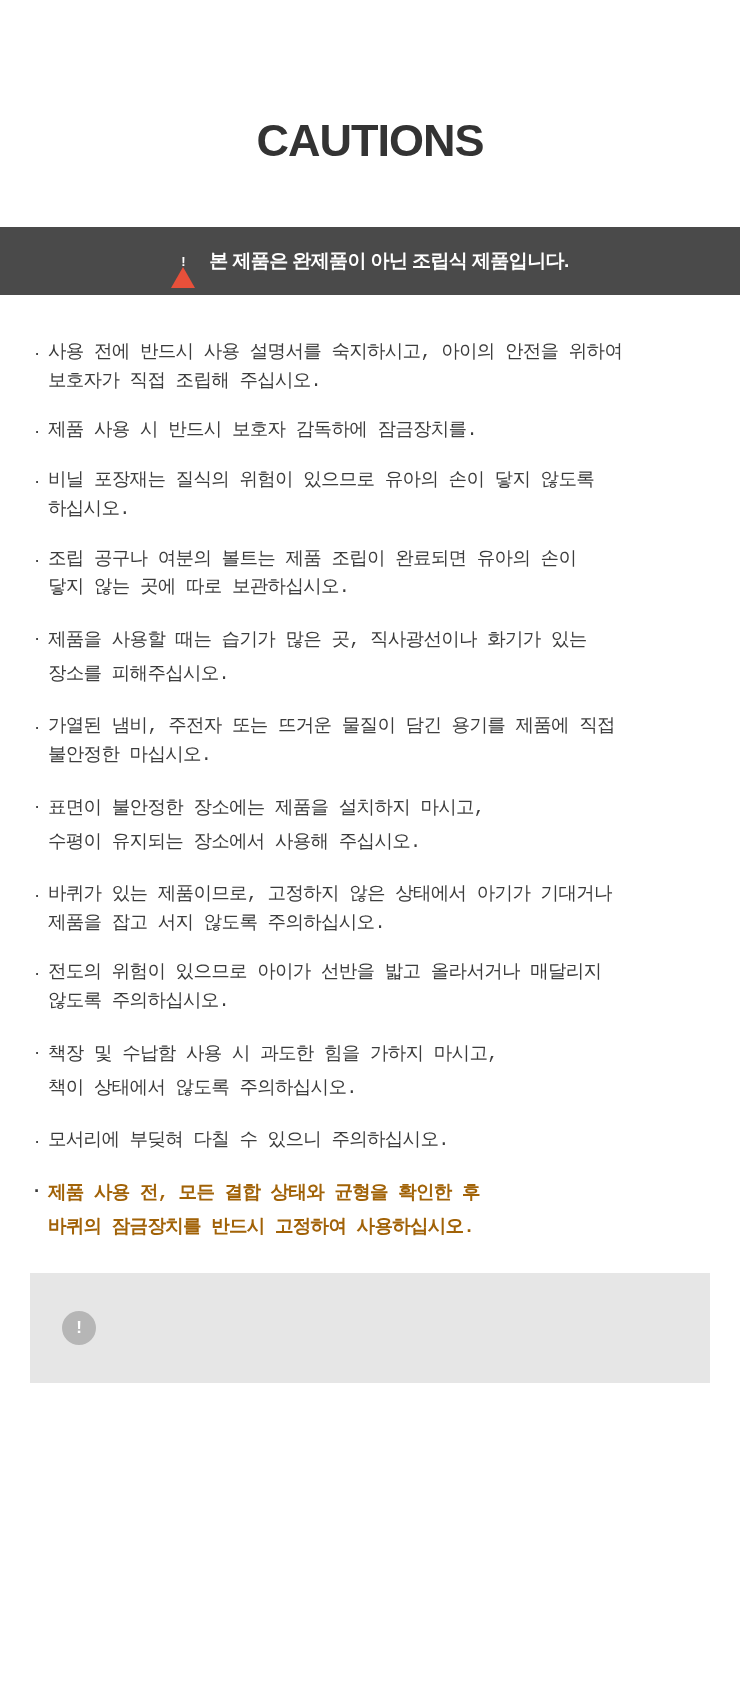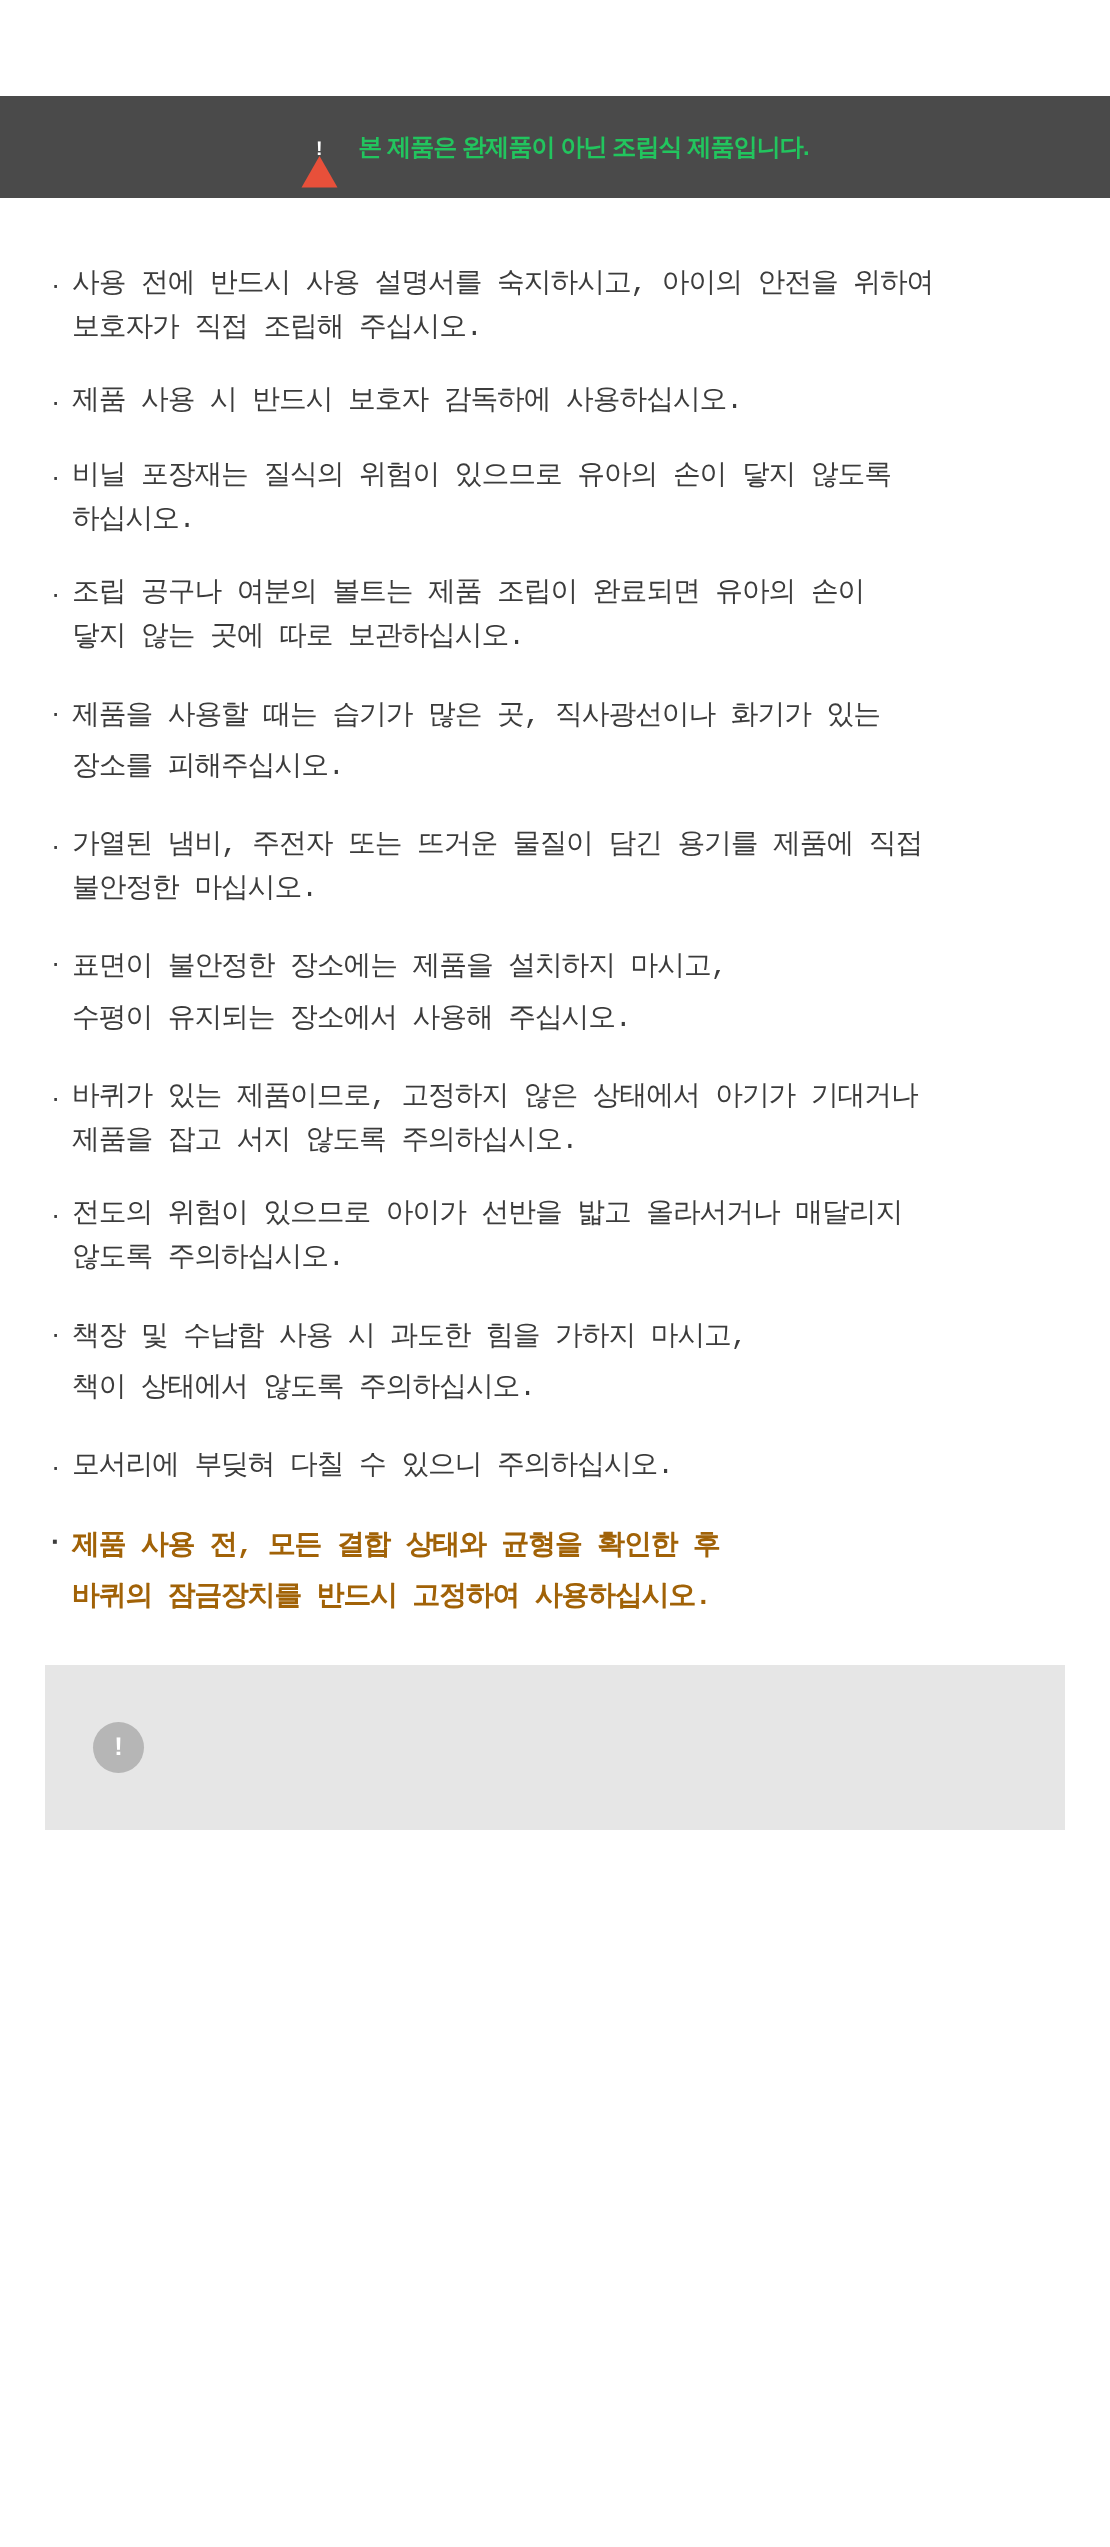--- a/index.html
+++ b/index.html
@@ -147,6 +147,7 @@
 
 <div class="page">
 
+  <h1 class="title">CAUTIONS</h1>
 
   <div class="banner">
     <span class="banner-icon">

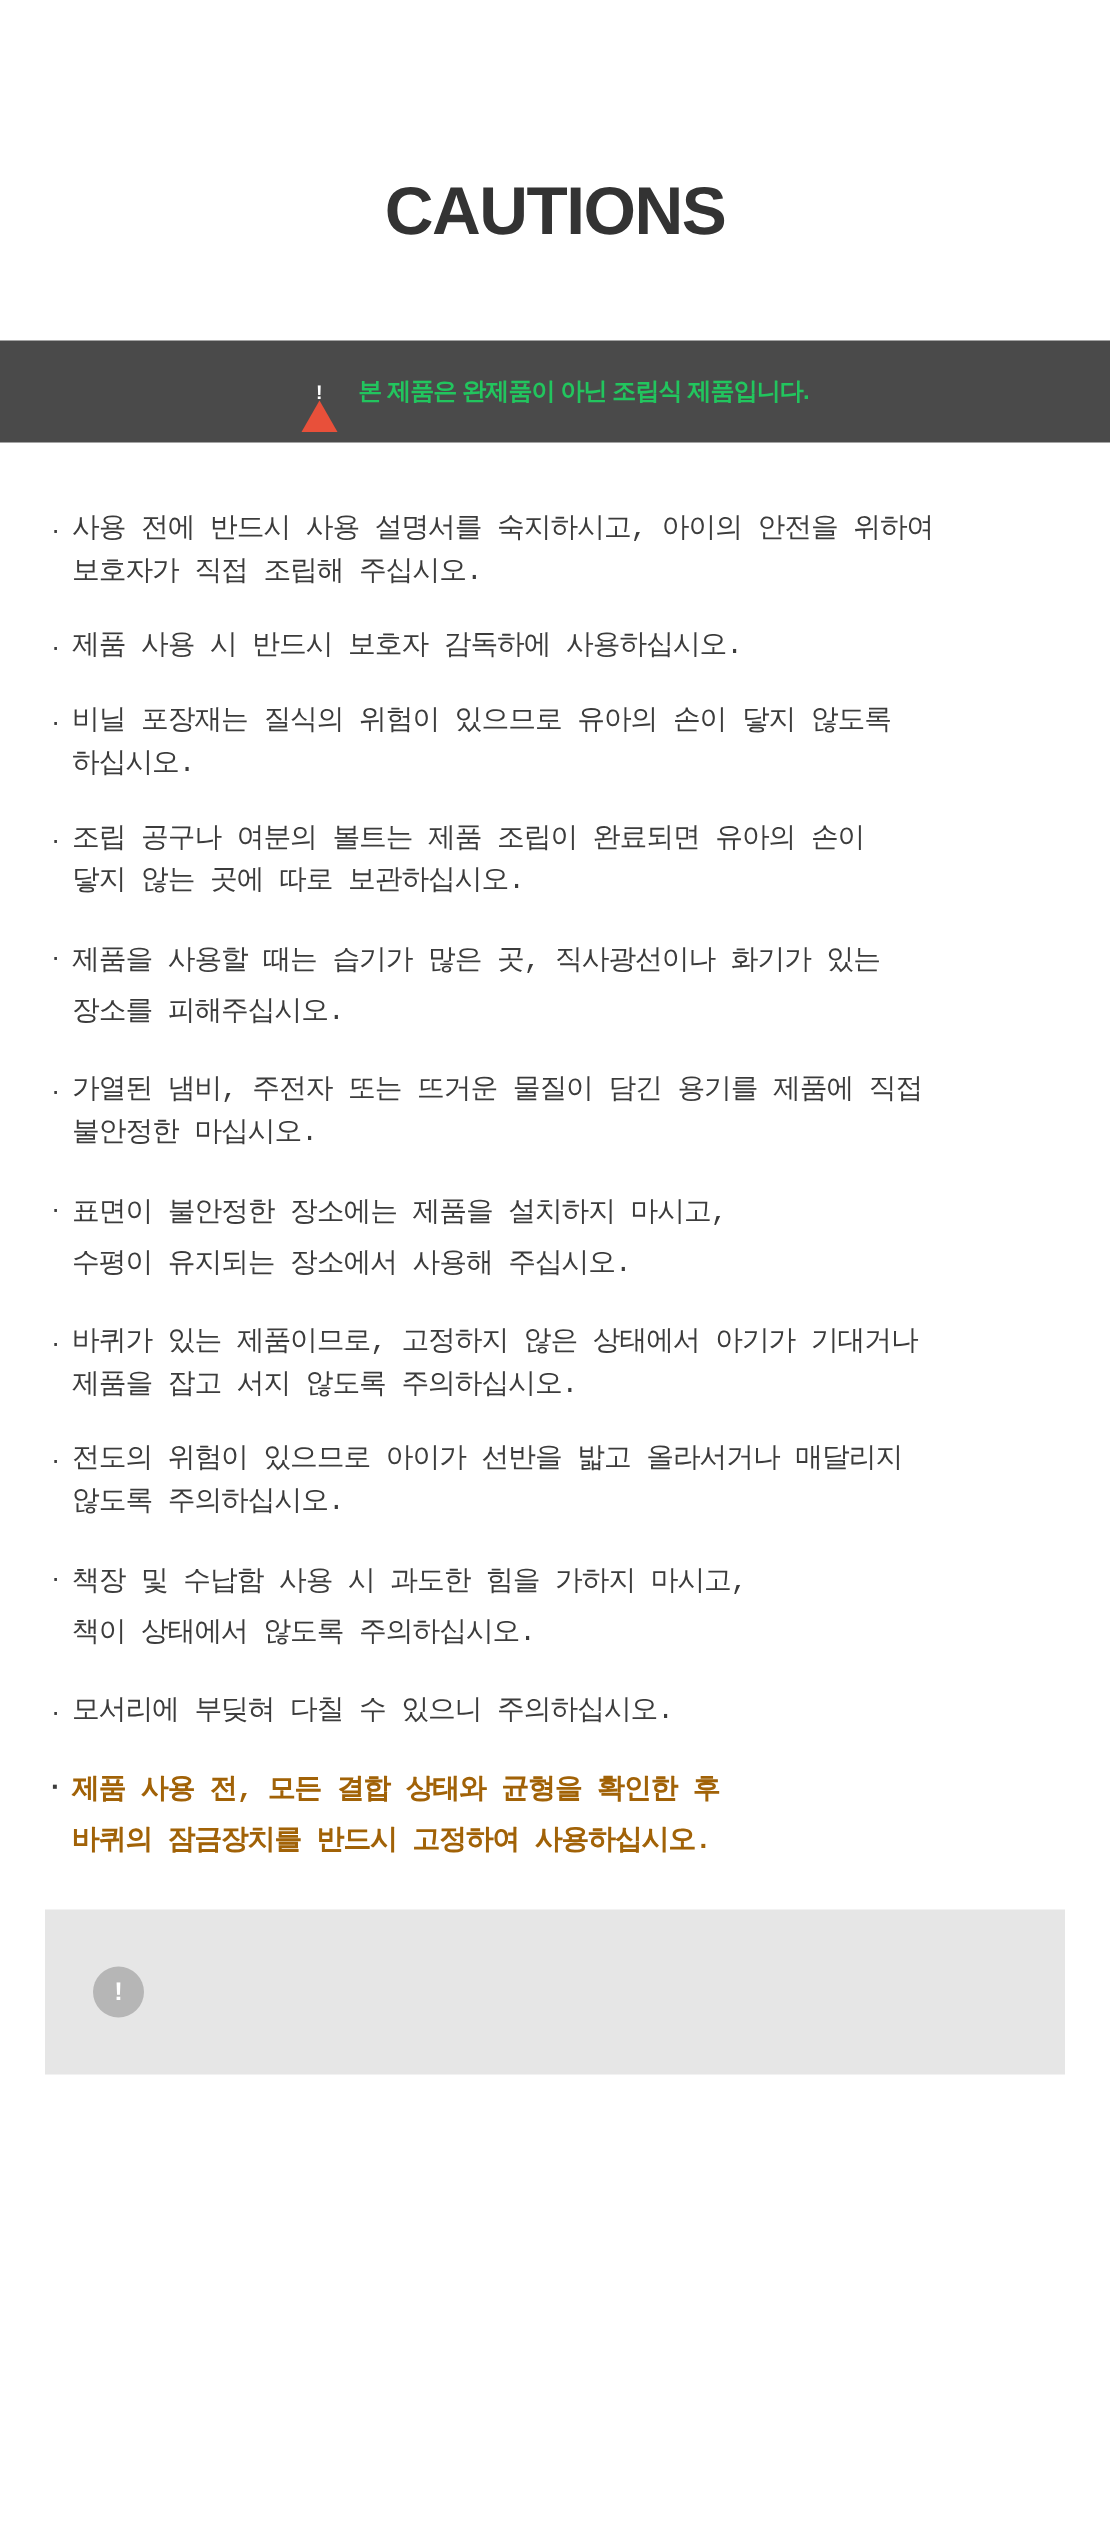--- a/index.html
+++ b/index.html
@@ -67,8 +67,8 @@
     line-height: 1;
   }
   .banner-text {
-    color: #22c55e;
-    font-size: 16px;
+    color: #ffffff;
+    font-size: 19px;
     font-weight: bold;
     letter-spacing: -0.6px;
   }

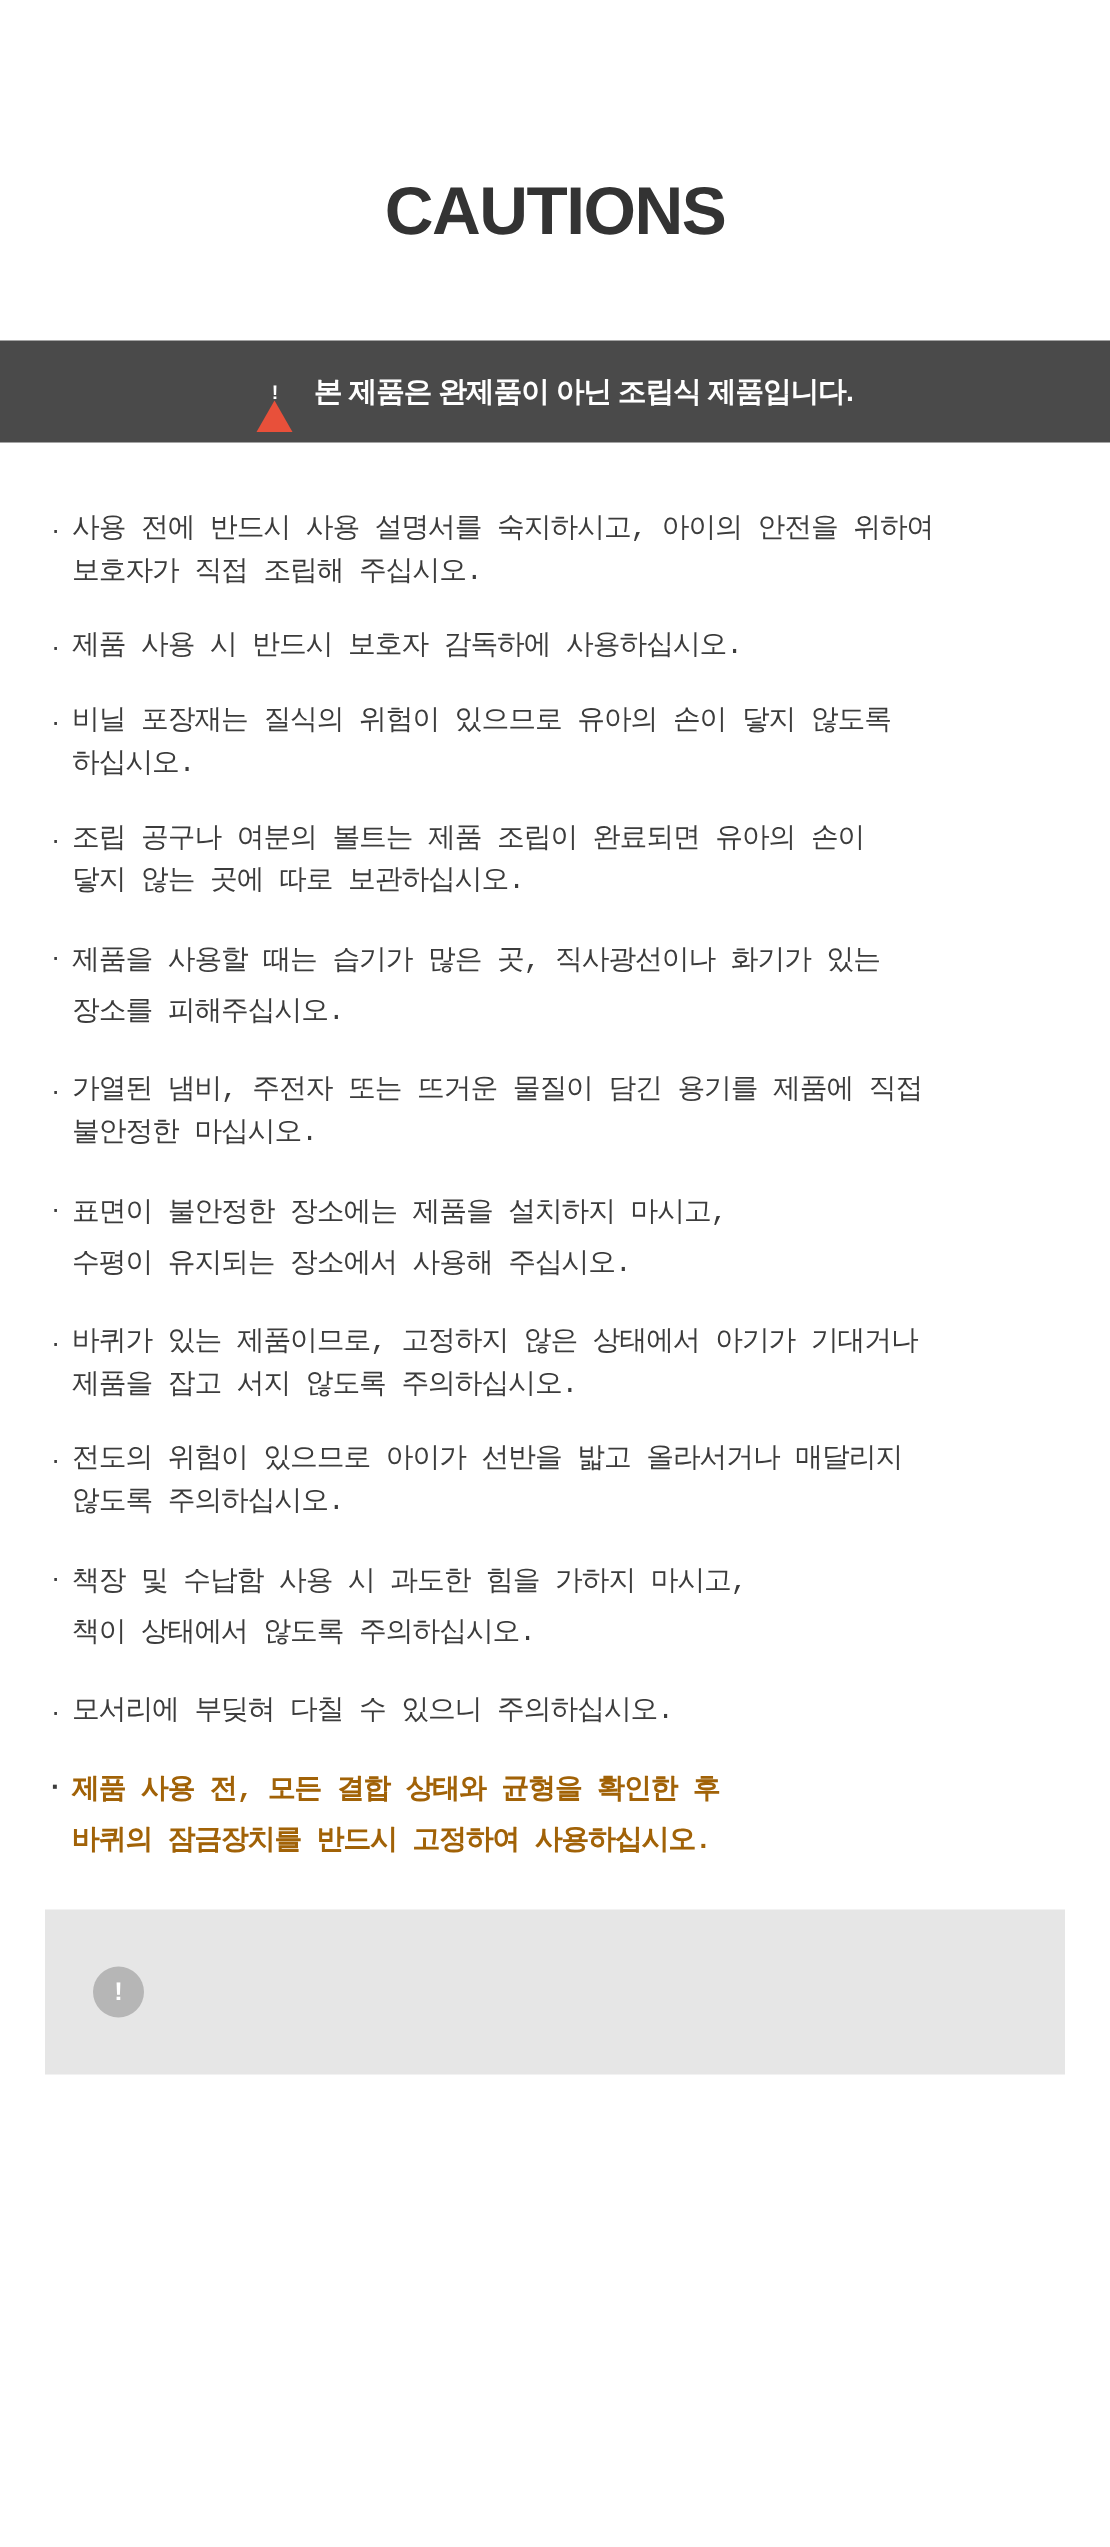--- a/index.html
+++ b/index.html
@@ -165,7 +165,7 @@
     </div>
     <div class="item">
       <span class="dot">·</span>
-      <span class="txt">제품 사용 시 반드시 보호자 감독하에 사용하십시오.</span>
+      <span class="txt">제품 사용 시 반드시 보호자 감독하에 잠금장치를.</span>
     </div>
     <div class="item">
       <span class="dot">·</span>

